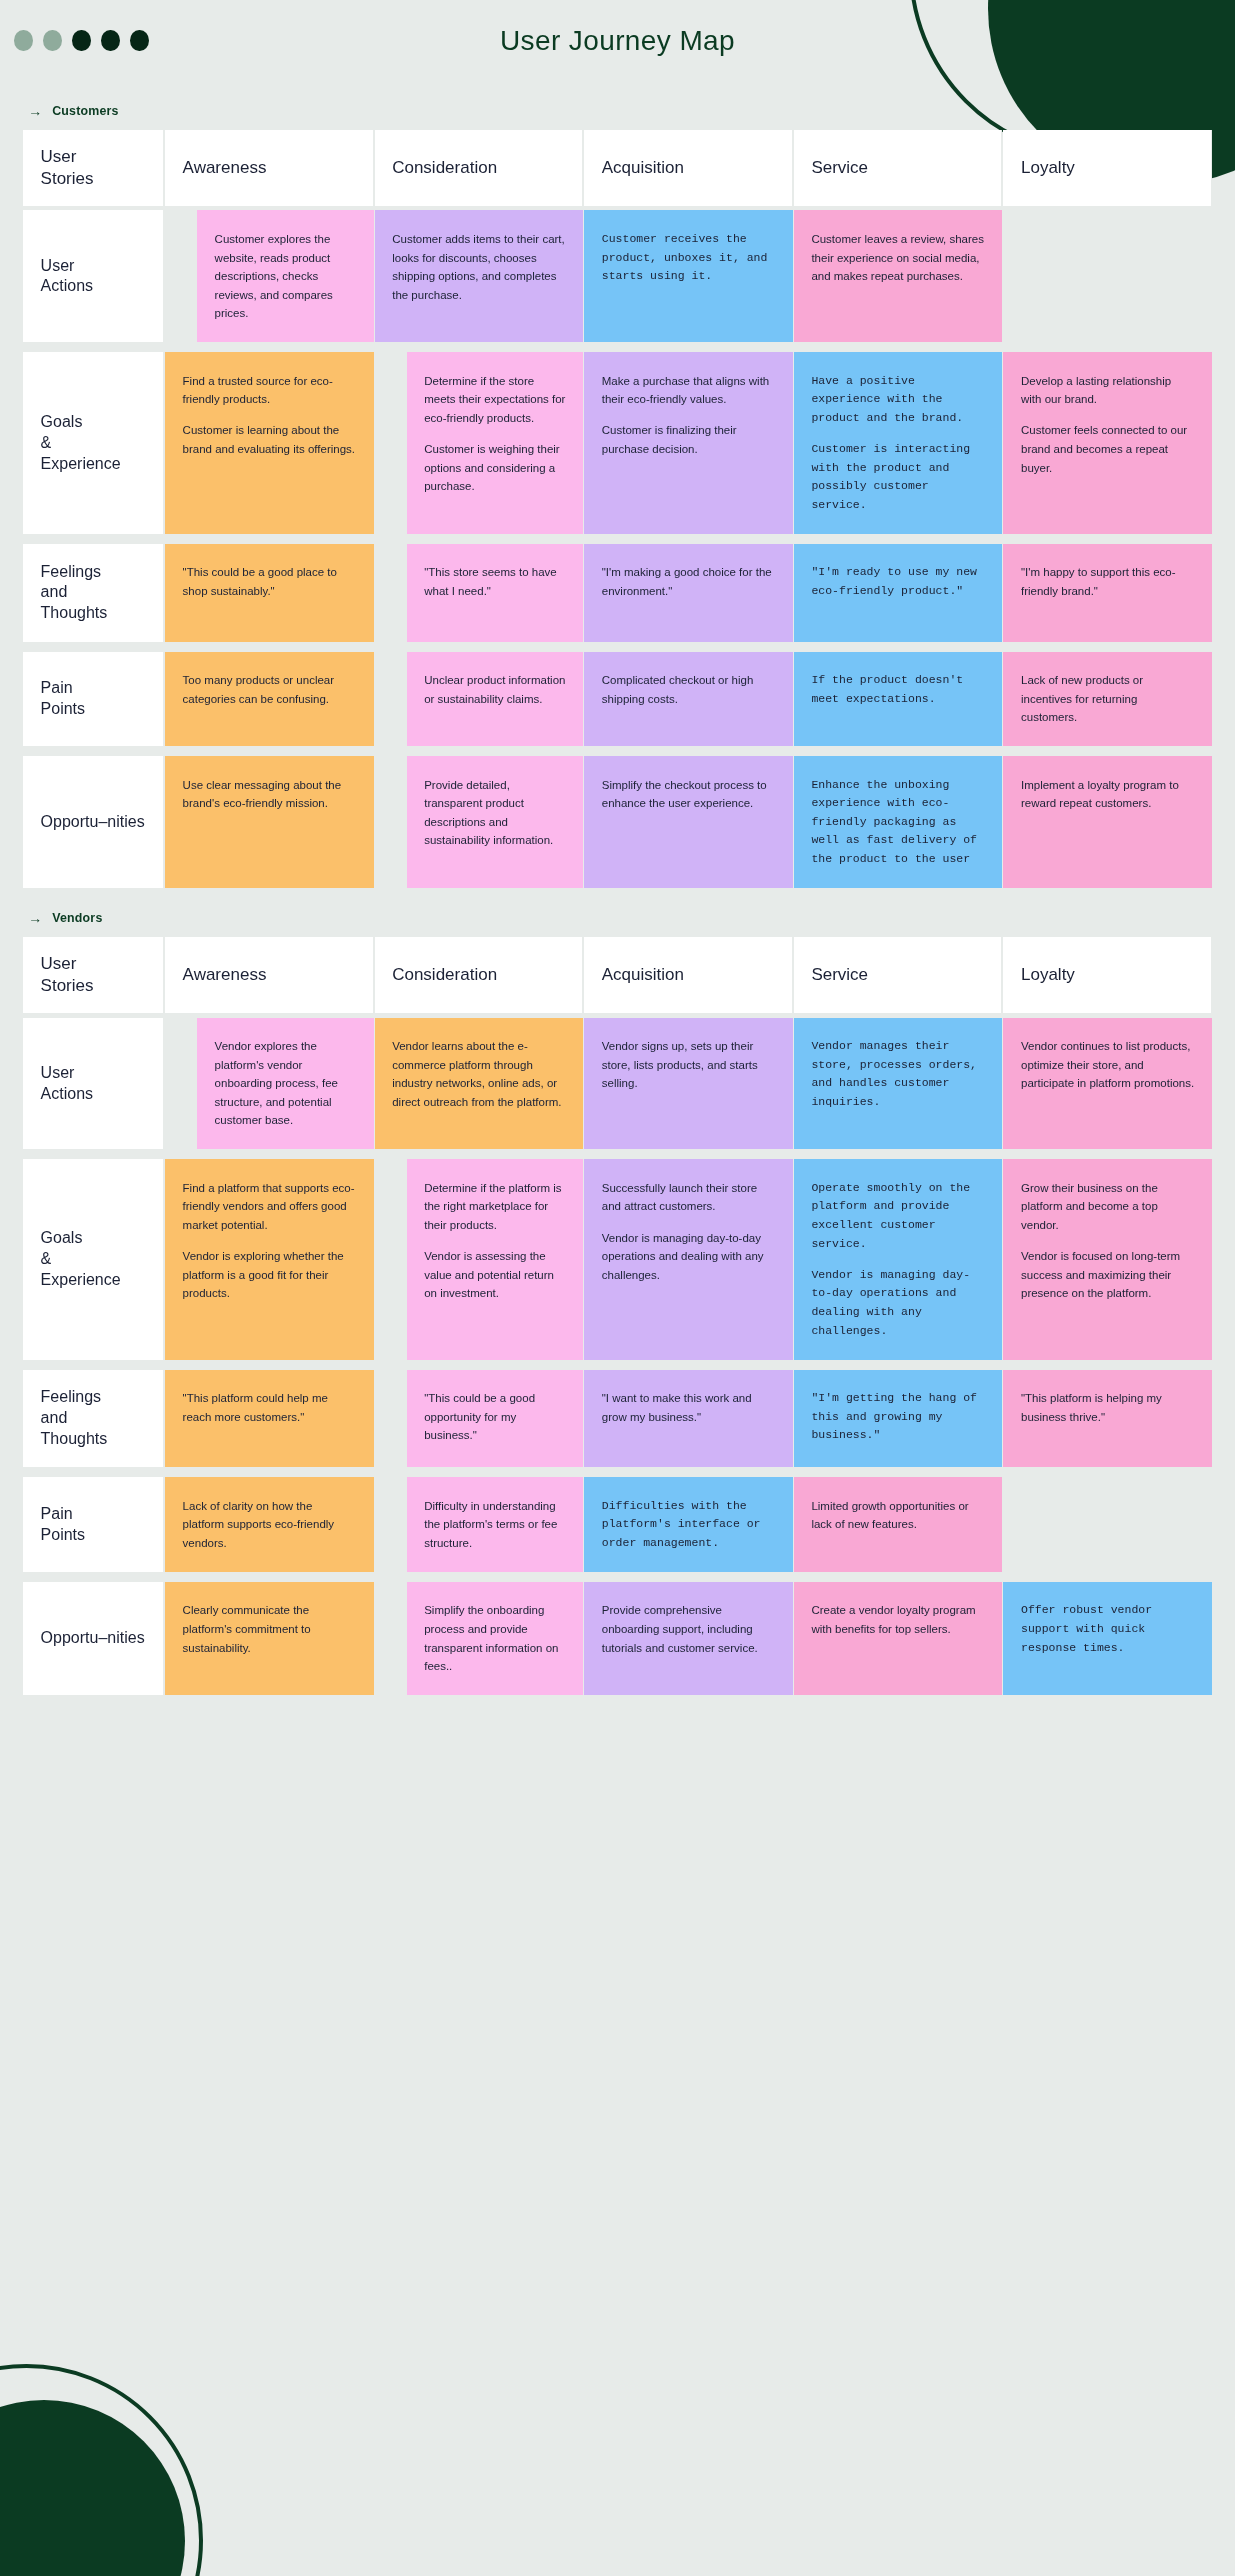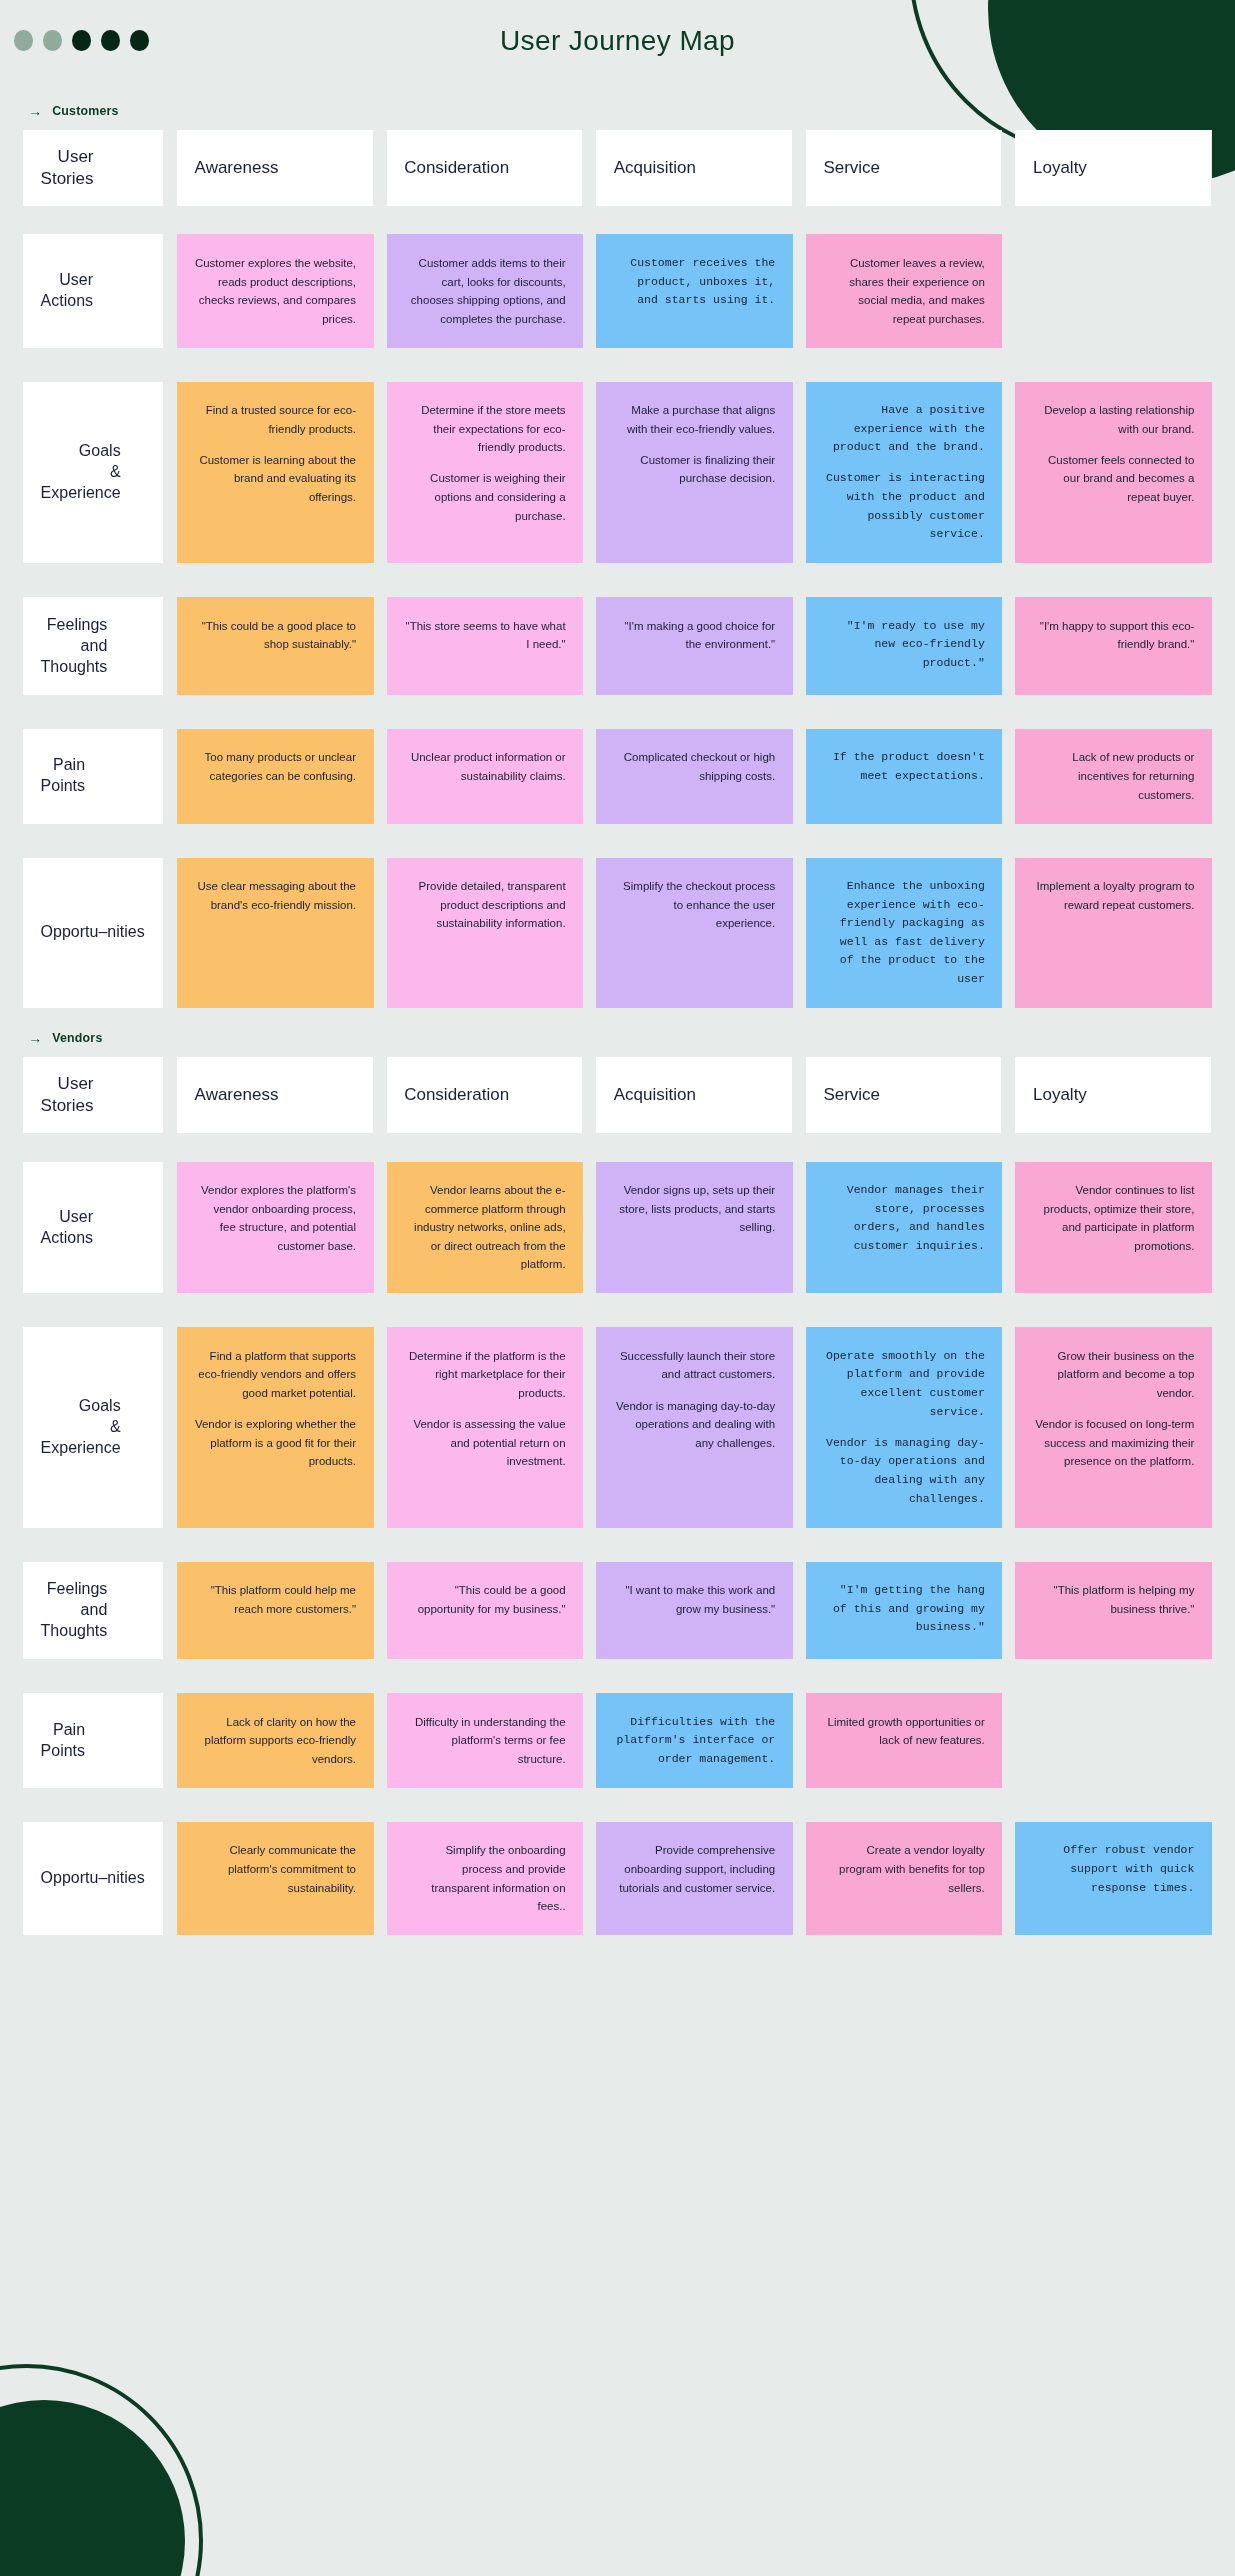--- a/index.html
+++ b/index.html
@@ -123,8 +123,7 @@
     width: 100%;
     display: grid;
     grid-template-columns: 141px repeat(5, 1fr);
-    gap: 13px;
-    text-align: right;
+    gap: 1px;
   }
 
   .hcell {

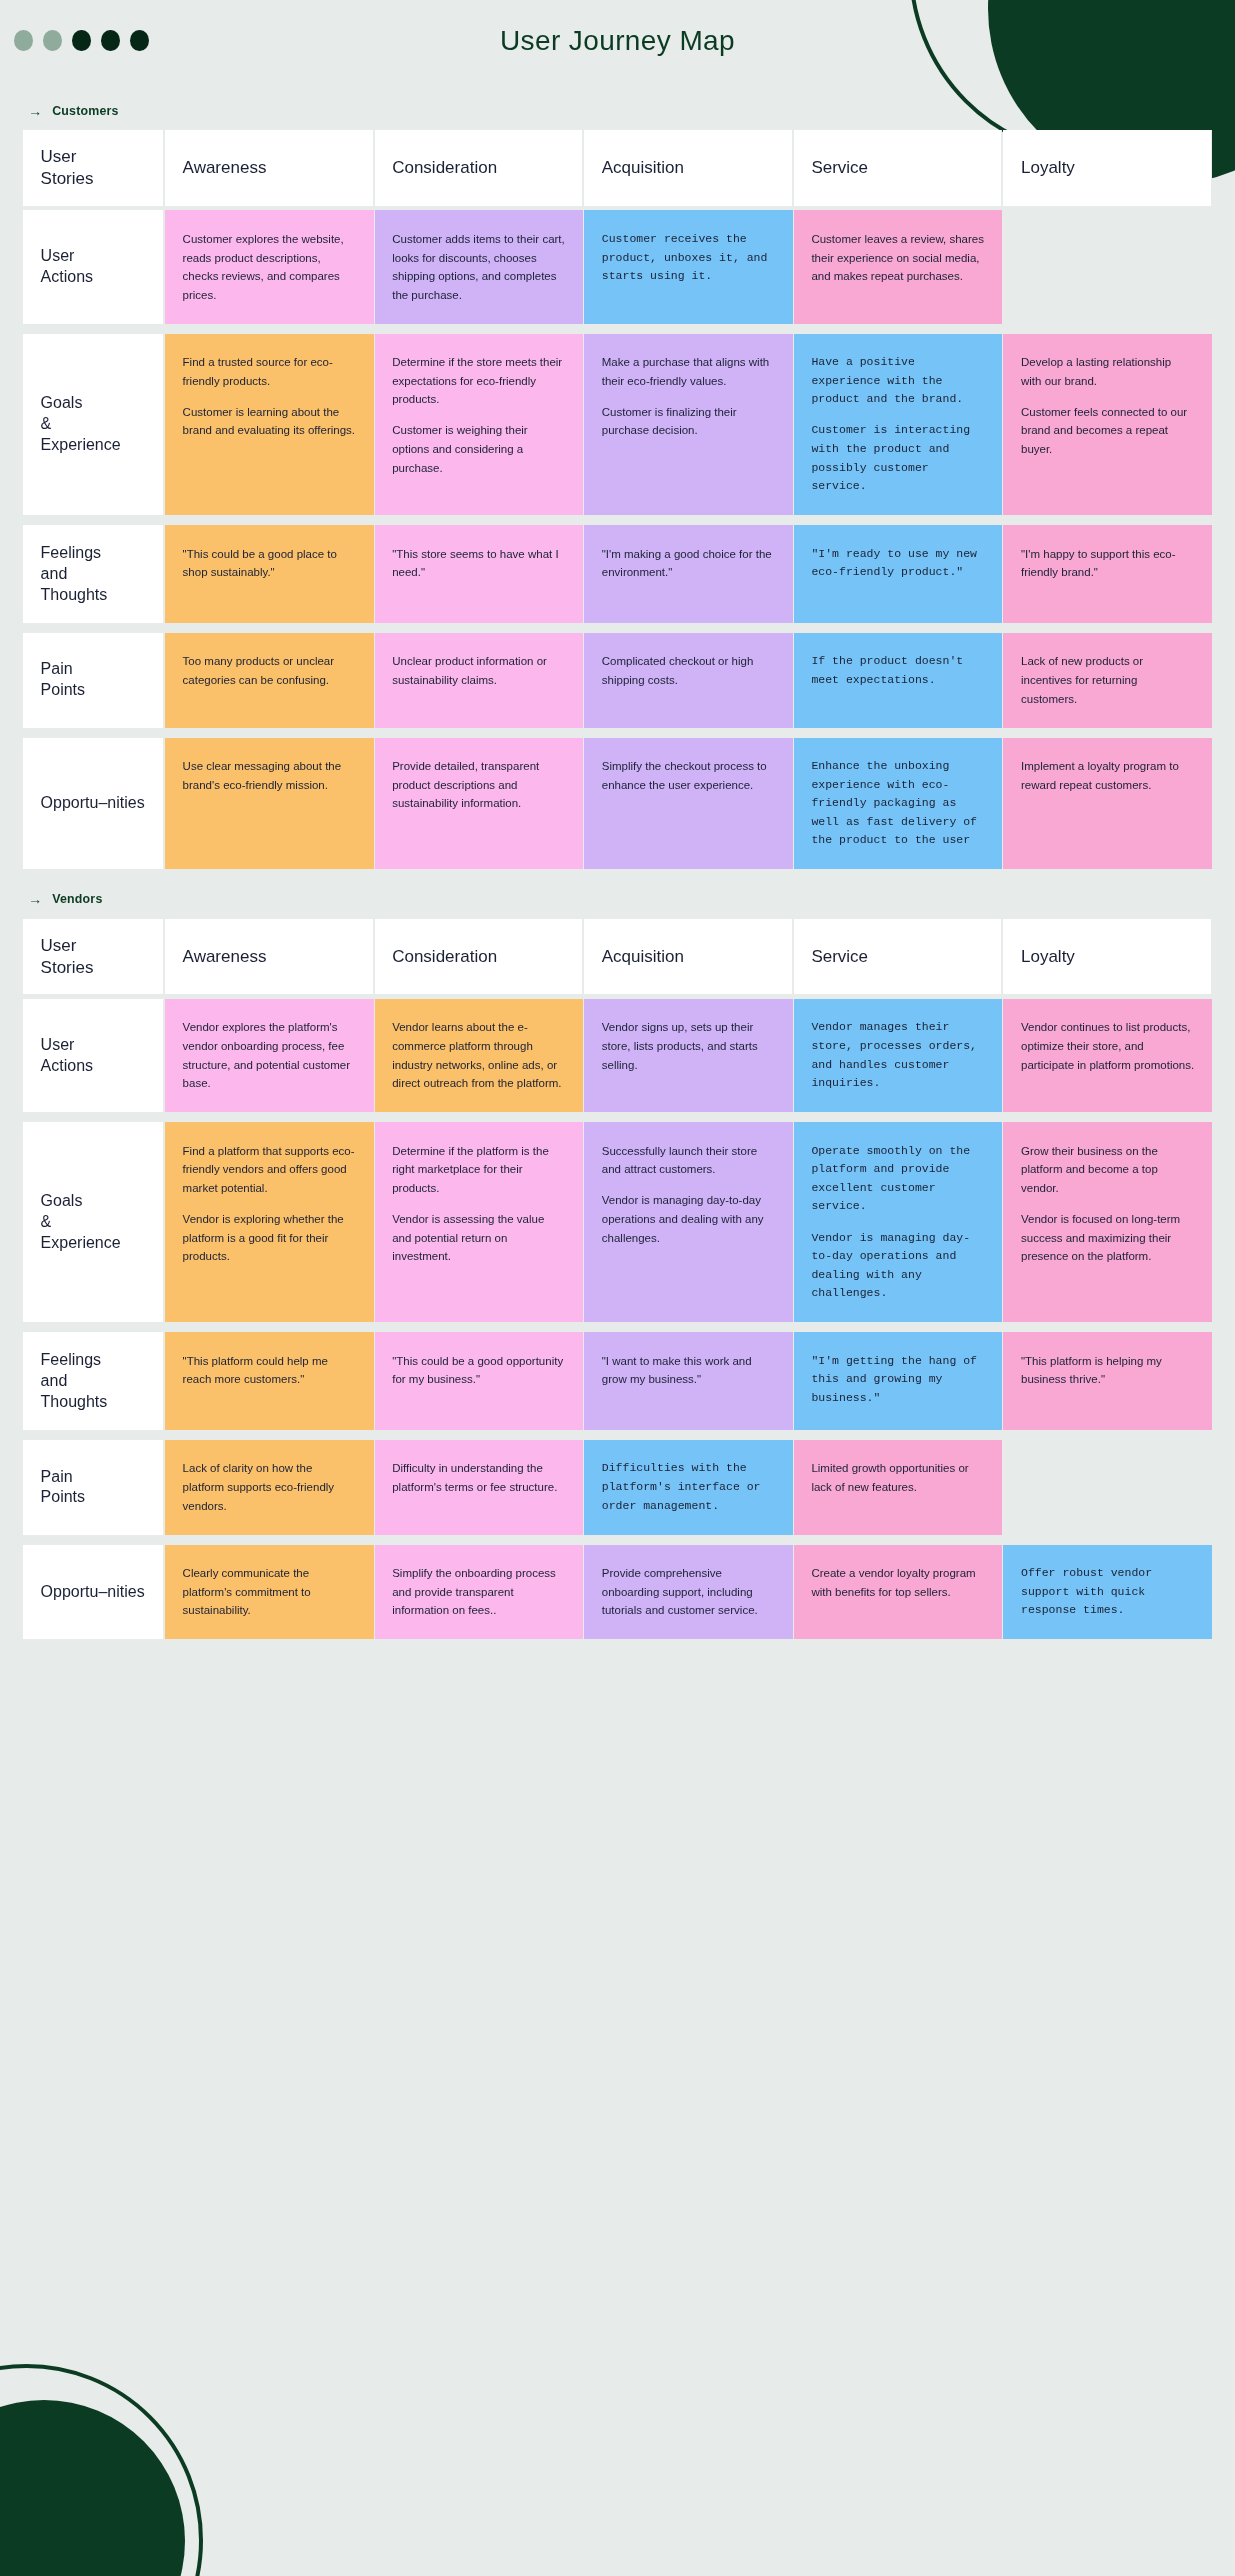--- a/index.html
+++ b/index.html
@@ -161,7 +161,7 @@
   .cell p:last-child { margin-bottom: 0; }
 
   .c-awareness     { background: #fbc06a; }
-  .c-consideration { background: #fcb8ec; }
+  .c-consideration { background: #fcb8ec; margin-left: 32px; }
   .c-acquisition   { background: #d0b3f7; }
   .c-service       { background: #76c4f7; font-family: Liberation Mono, monospace; }
   .c-loyalty       { background: #f9a8d4; }

